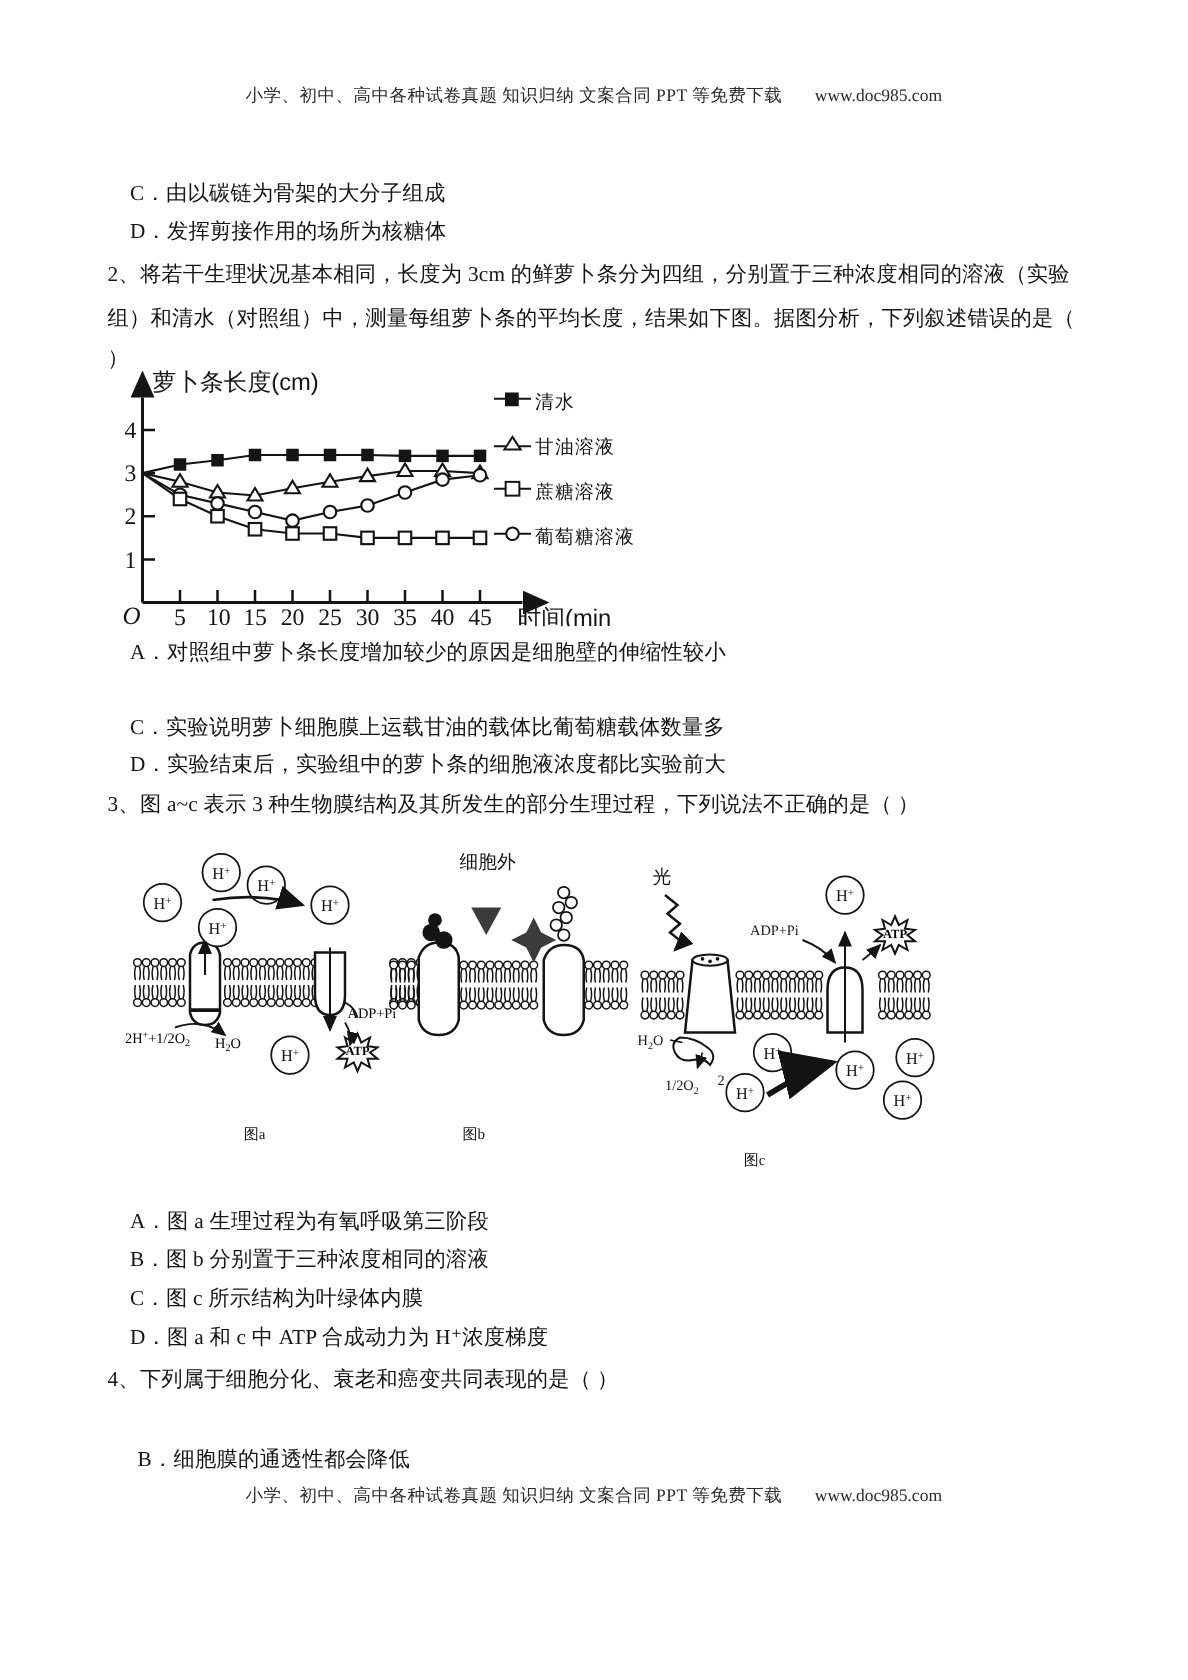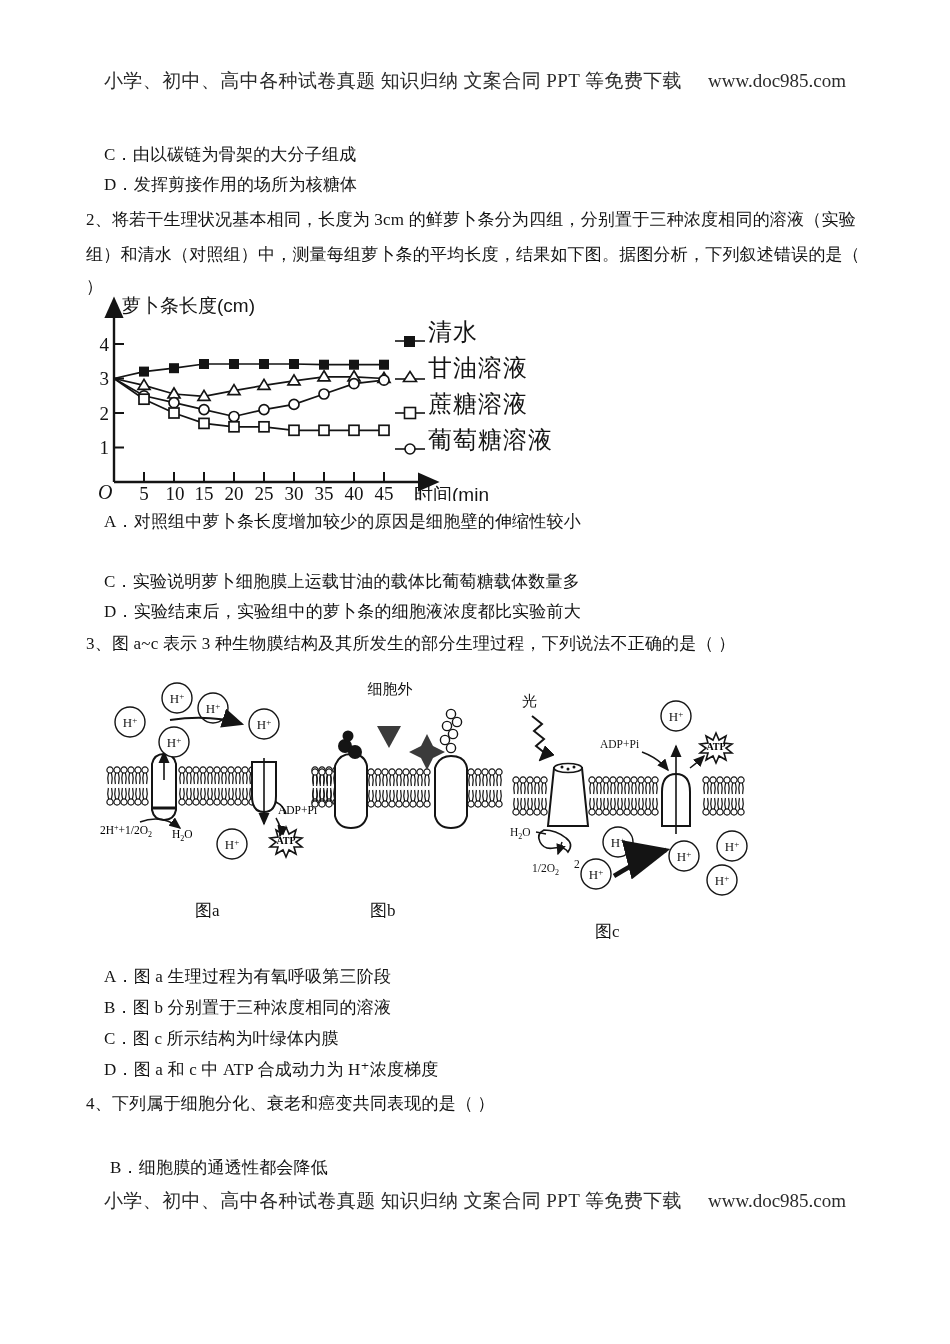--- a/index.html
+++ b/index.html
@@ -26,7 +26,7 @@
     left: 0;
     width: 950px;
     text-align: center;
-    font-size: 19px;
+    font-size: 14px;
     color: #2b2b2b;
     letter-spacing: 0.4px;
     white-space: nowrap;

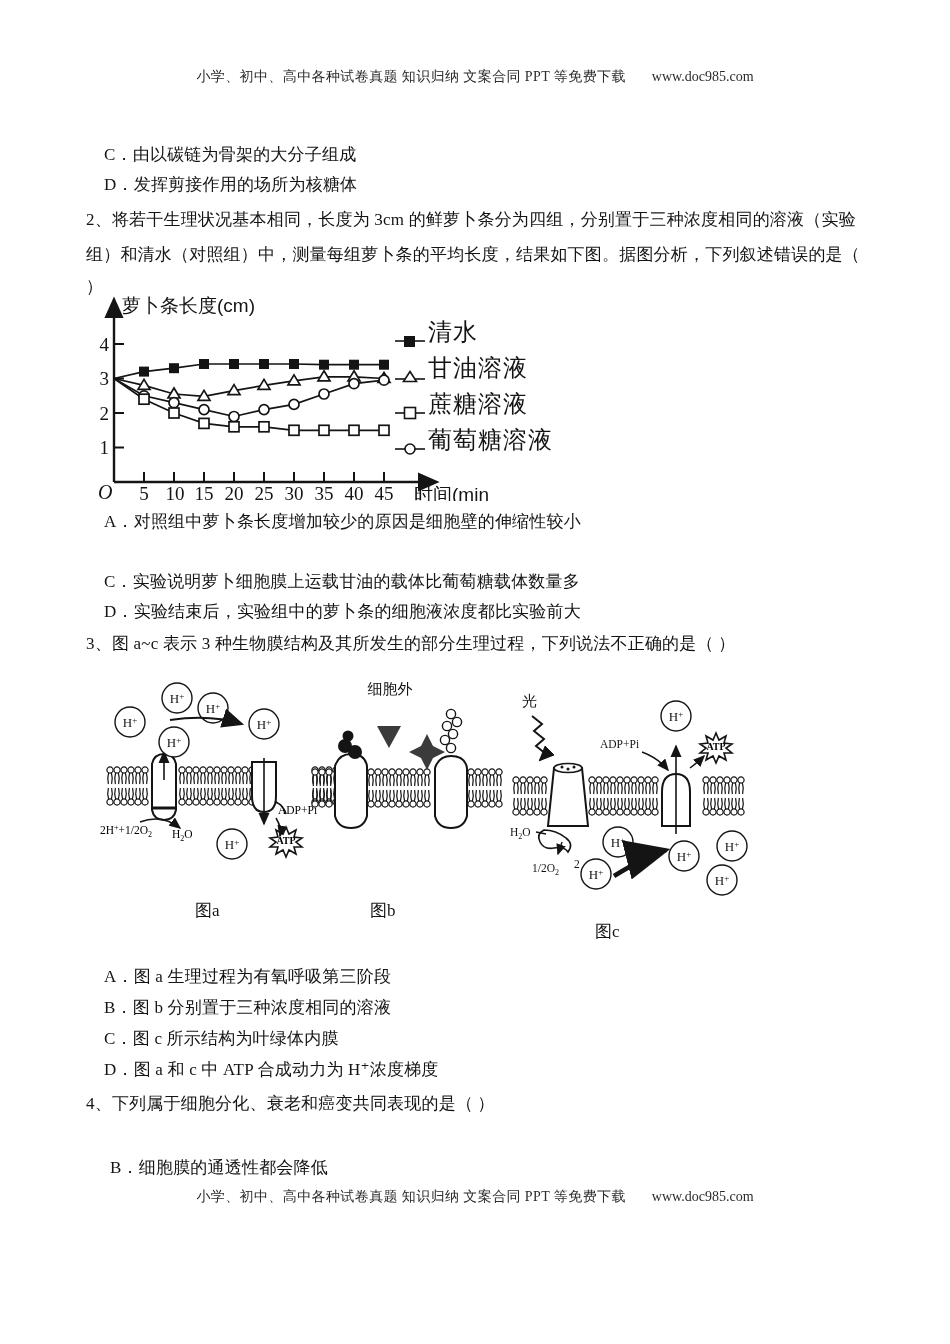--- a/index.html
+++ b/index.html
@@ -72,9 +72,9 @@
   }
   .legend-row {
     display: flex;
-    align-items: flex-end;
+    align-items: flex-start;
     height: 36px;
-    font-size: 24px;
+    font-size: 15px;
     white-space: nowrap;
   }
   .legend-mark {

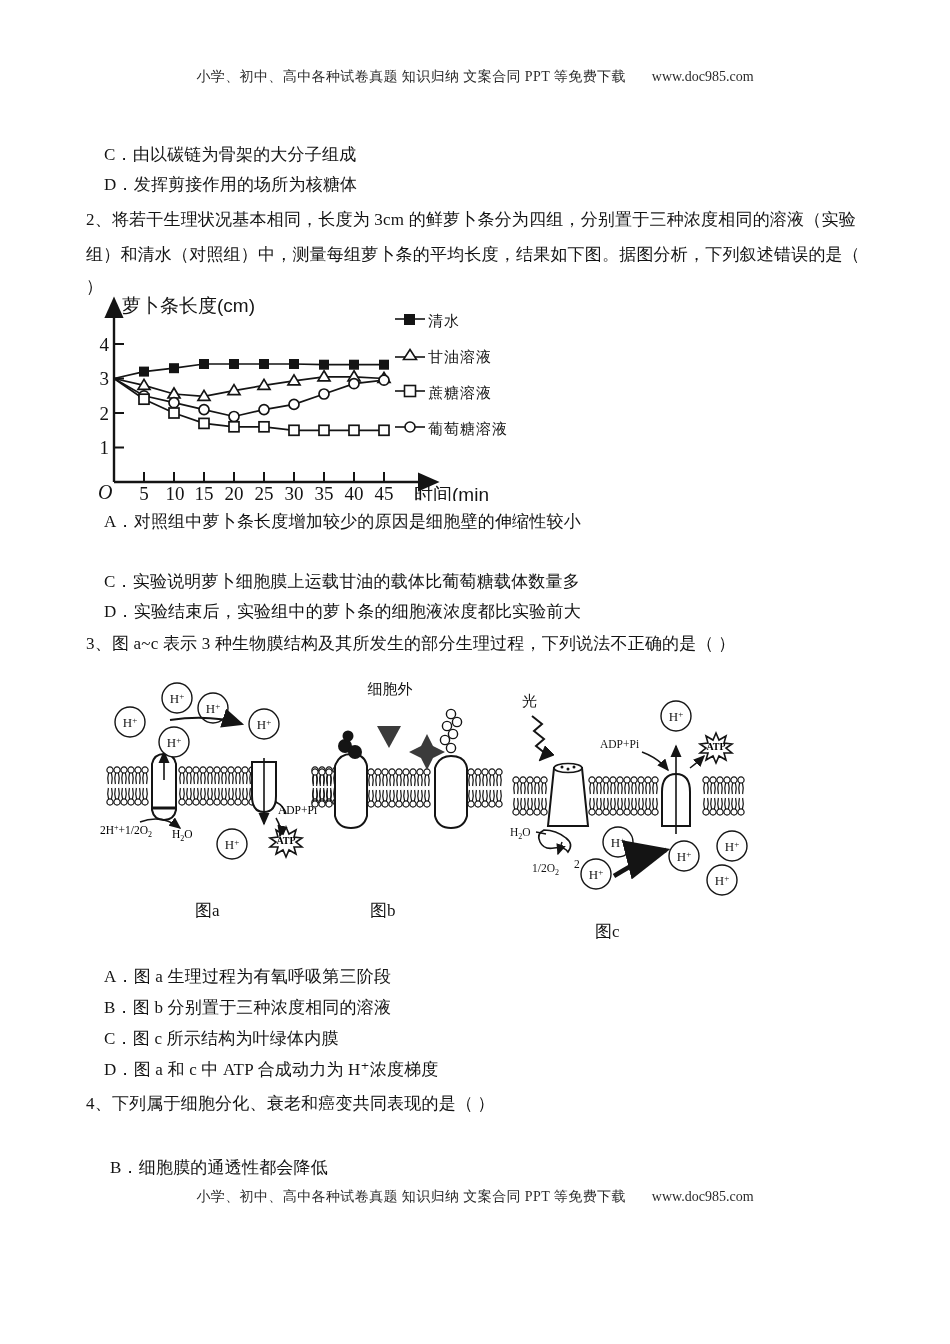--- a/index.html
+++ b/index.html
@@ -96,7 +96,7 @@
   }
   .figlabel {
     position: absolute;
-    font-size: 17px;
+    font-size: 12px;
     white-space: nowrap;
   }
 </style>

